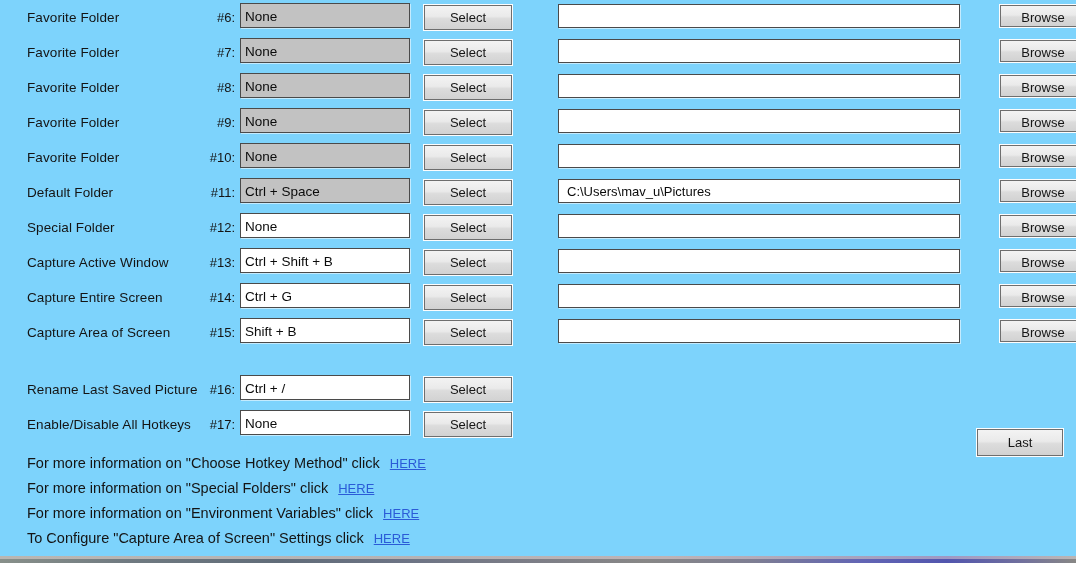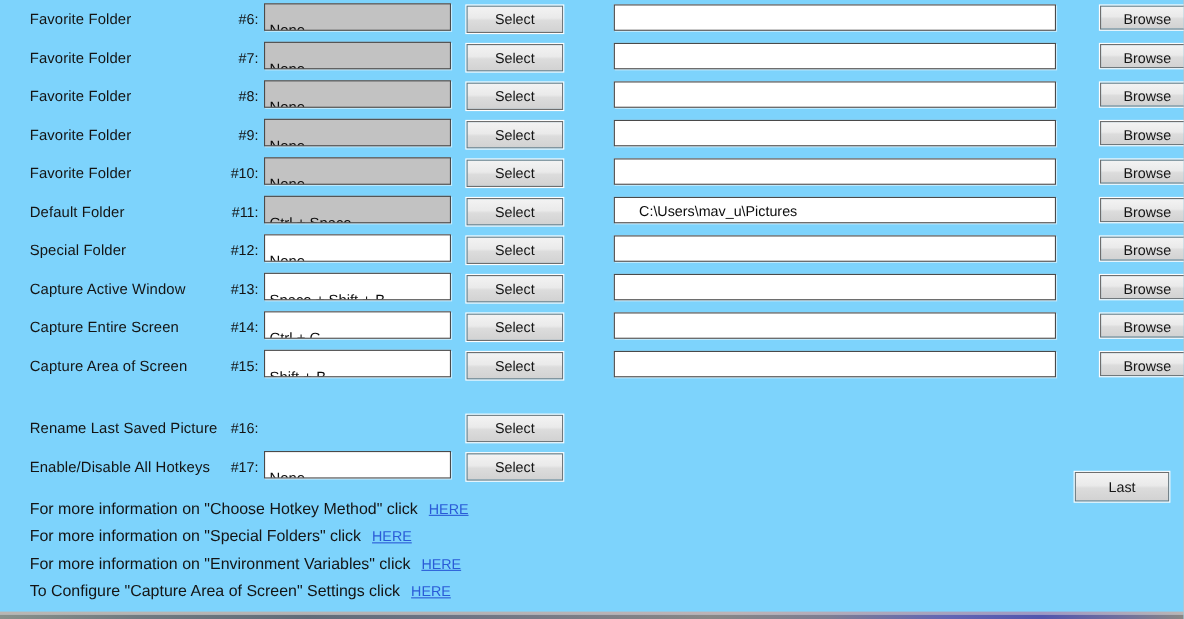--- a/index.html
+++ b/index.html
@@ -47,7 +47,7 @@
     background: #ffffff;
     font-size: 13.5px;
     color: #0b0b0b;
-    padding: 14px 0 0 4px;
+    padding: 3px 0 0 4px;
     line-height: 19px;
     overflow: hidden;
     white-space: nowrap;

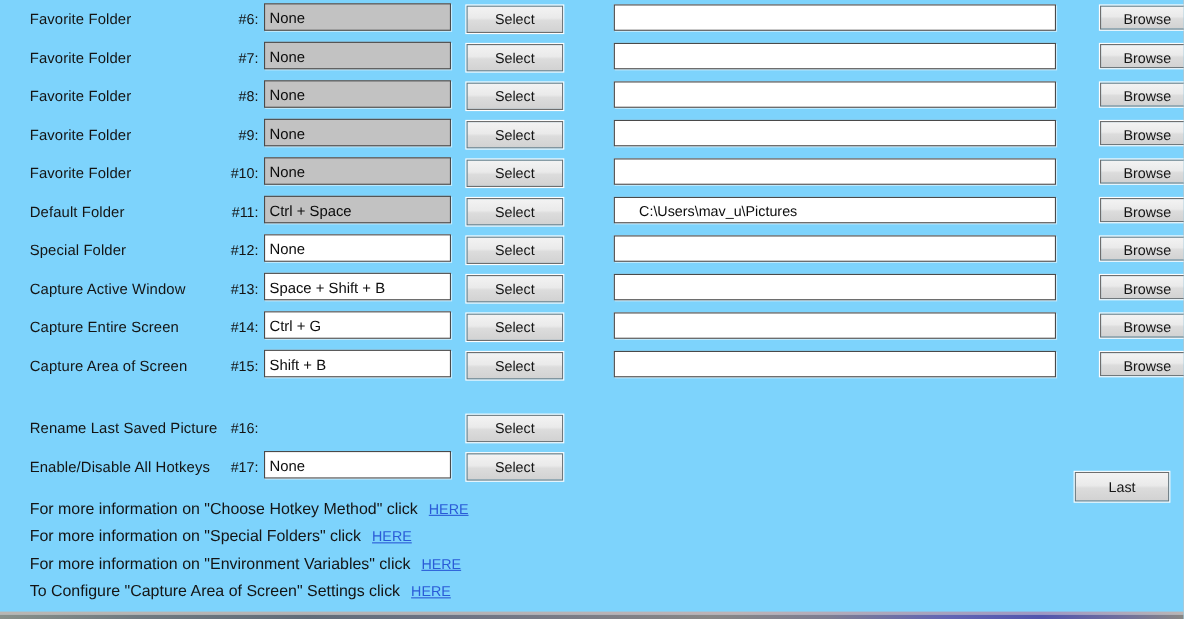--- a/index.html
+++ b/index.html
@@ -82,7 +82,7 @@
     background: #ffffff;
     font-size: 13px;
     color: #0b0b0b;
-    padding: 3px 0 0 22px;
+    padding: 3px 0 0 8px;
     line-height: 18px;
     overflow: hidden;
     white-space: nowrap;

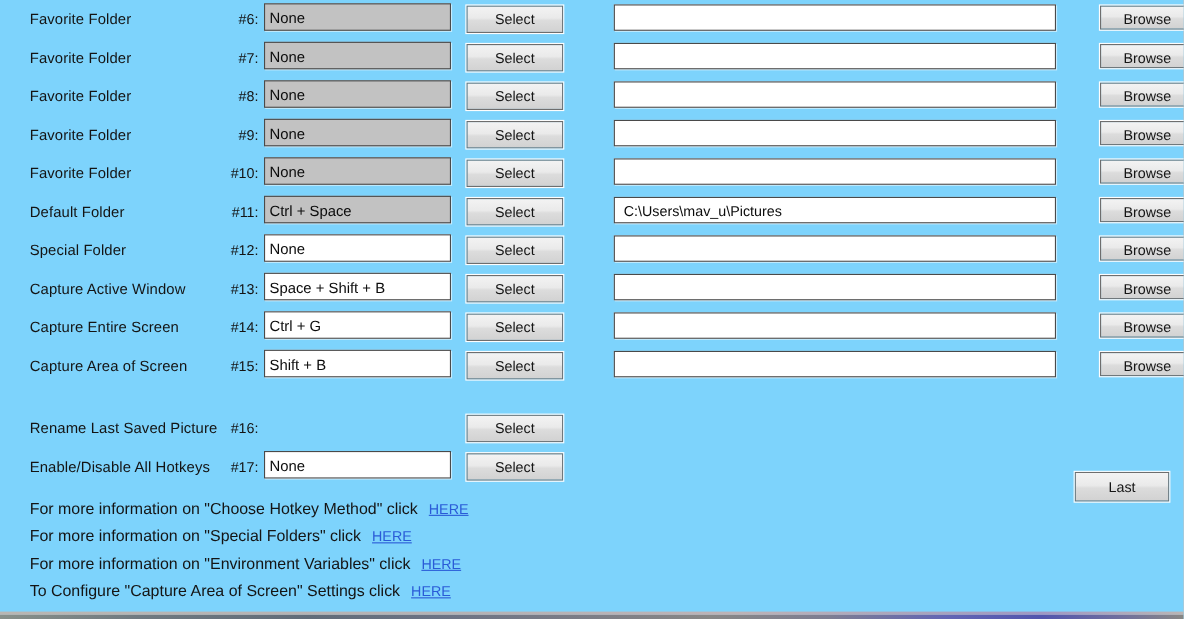--- a/index.html
+++ b/index.html
@@ -200,7 +200,7 @@
       <div class="row" style="top: 247px;">
         <div class="row-label">Capture Active Window</div>
         <div class="row-num">#13:</div>
-        <div class="hk-field">Space + Shift + B</div>
+        <div class="hk-field">Ctrl + Shift + B</div>
         <div class="btn btn-select">Select</div>
         <div class="path-field"></div>
         <div class="btn btn-browse">Browse</div>

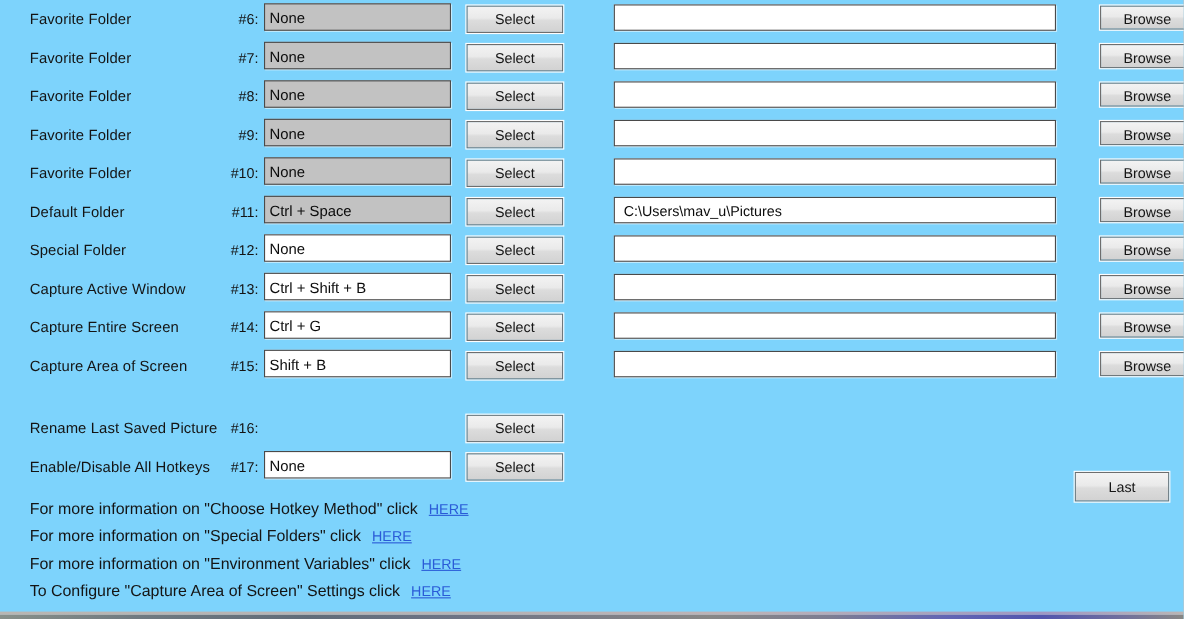--- a/index.html
+++ b/index.html
@@ -224,6 +224,7 @@
       <div class="row" style="top: 374px;">
         <div class="row-label">Rename Last Saved Picture</div>
         <div class="row-num">#16:</div>
+        <div class="hk-field">Ctrl + /</div>
         <div class="btn btn-select">Select</div>
       </div>
       <div class="row" style="top: 409px;">

